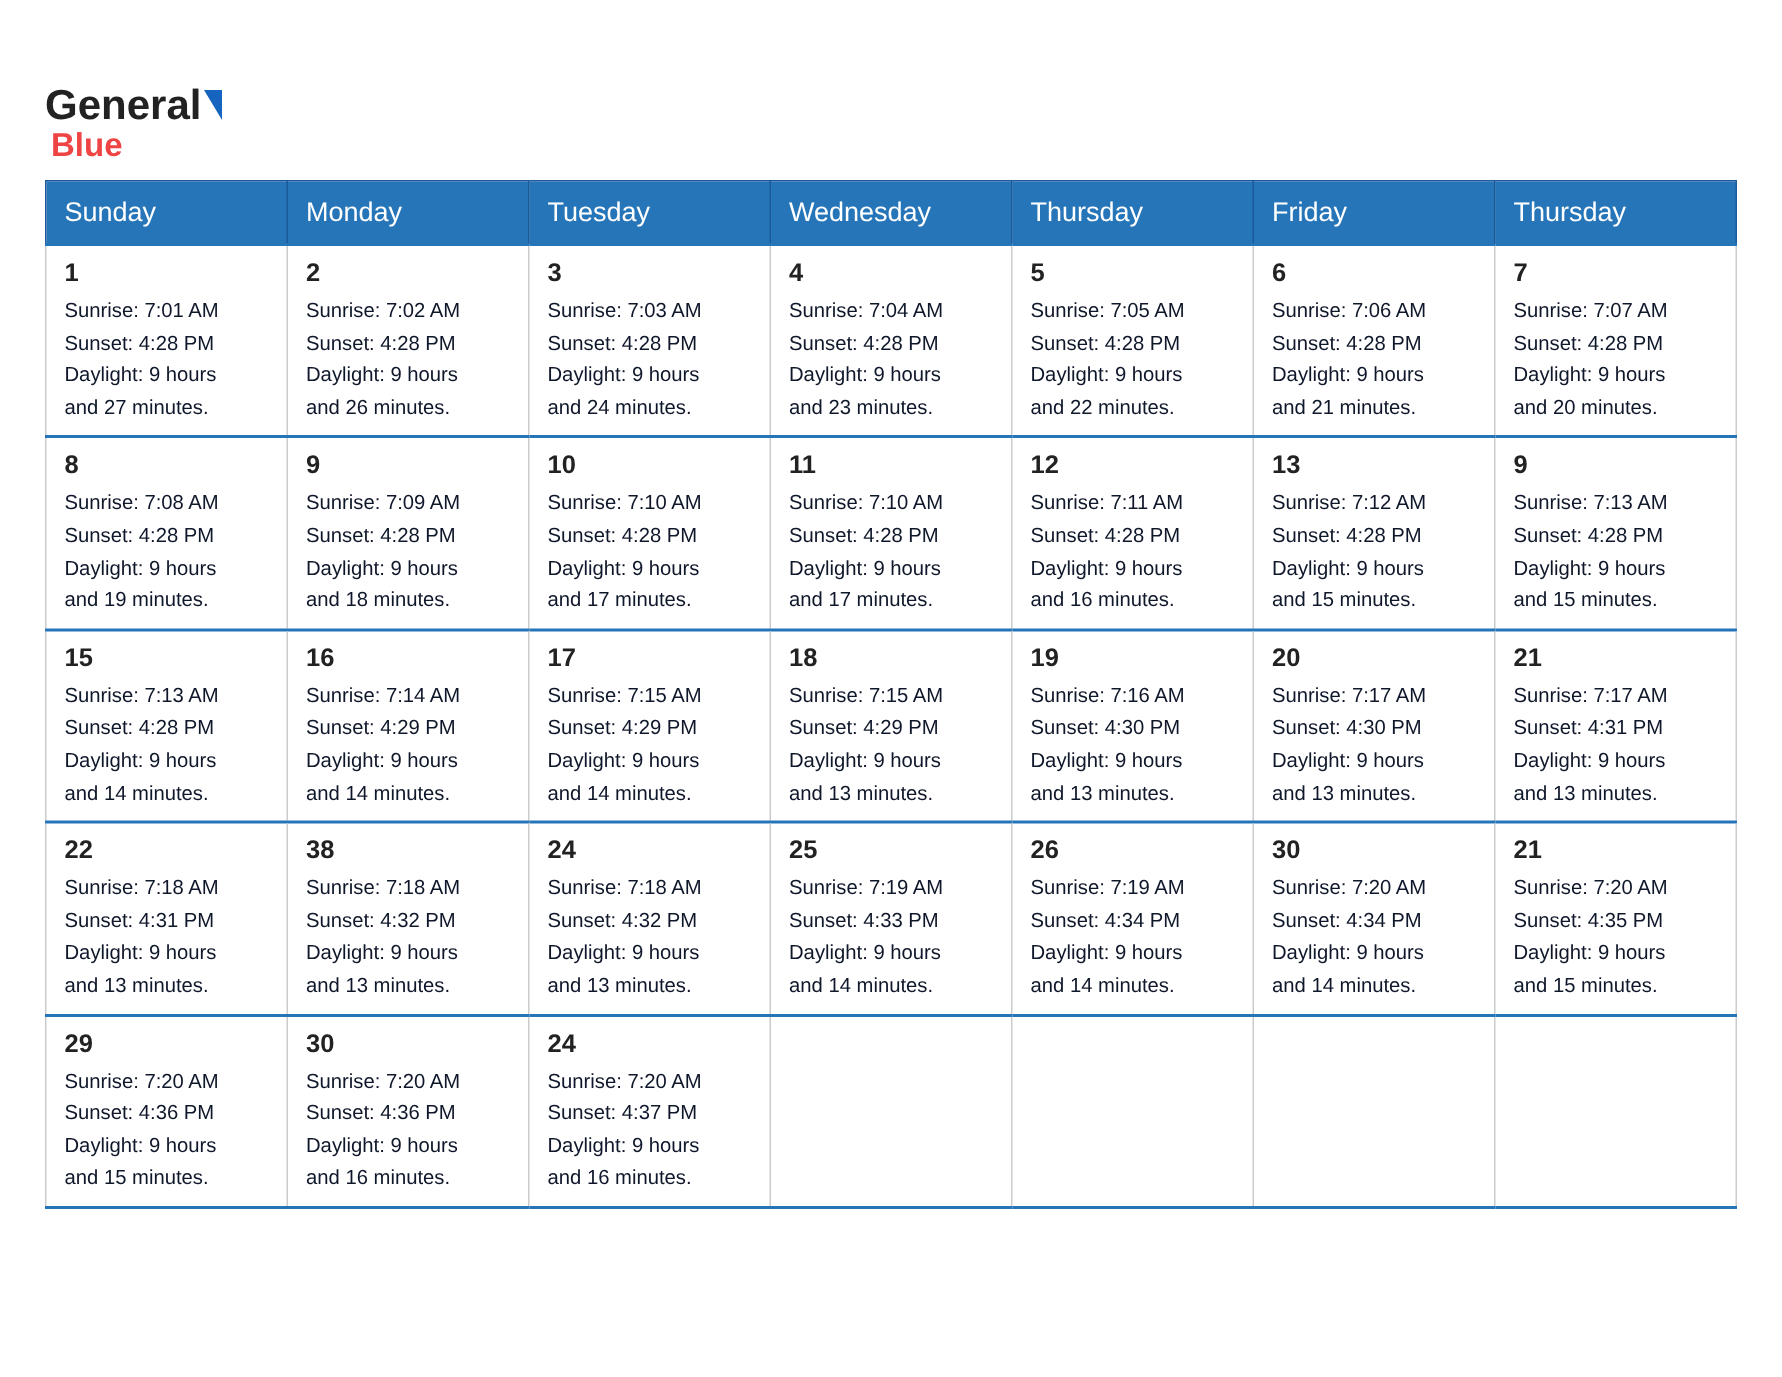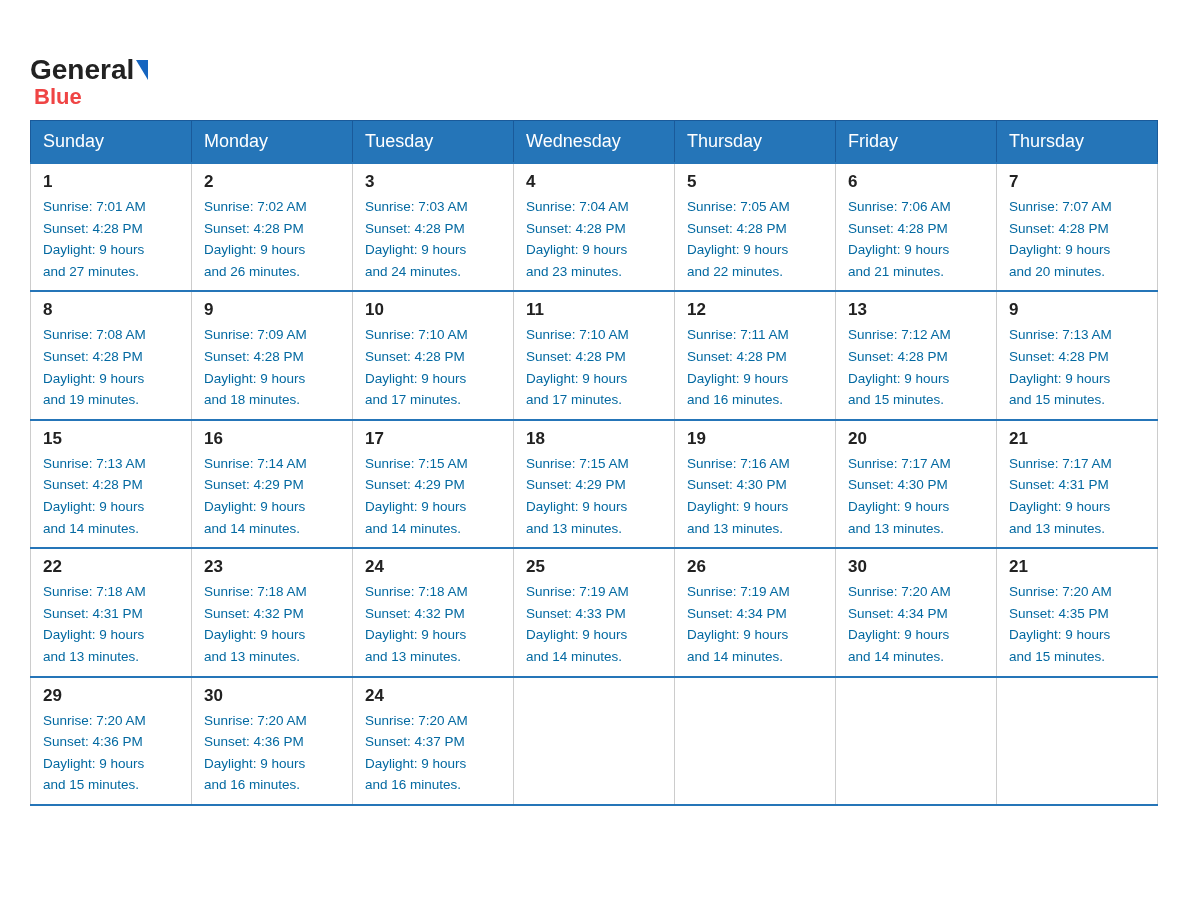--- a/index.html
+++ b/index.html
@@ -98,7 +98,7 @@
     .day-info {
       font-size: 13.5px;
       line-height: 1.6;
-      color: #0369a1;
+      color: #0f172a;
     }
     tbody tr:last-child td {
       border-bottom: 2px solid #2575b8;

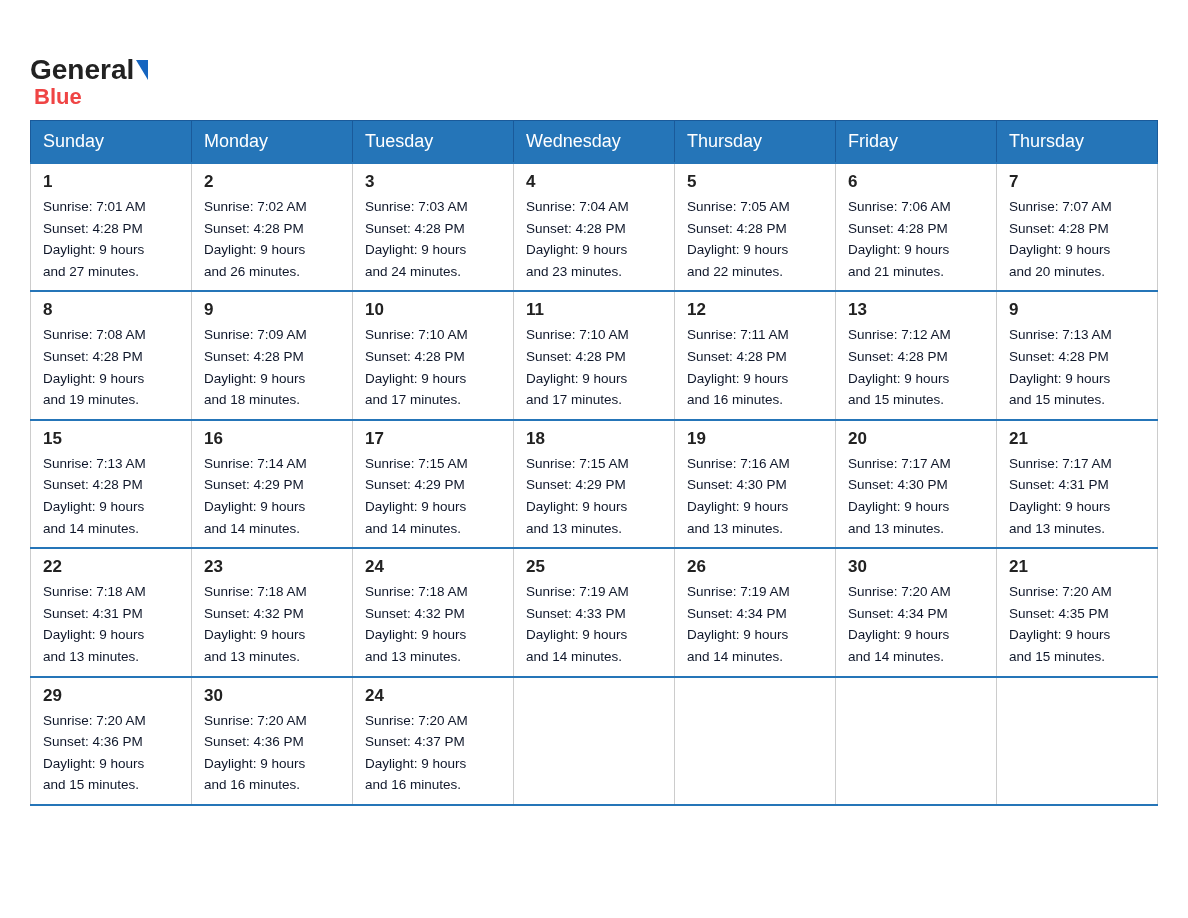--- a/index.html
+++ b/index.html
@@ -236,7 +236,7 @@
 <div class="day-info">Sunrise: 7:18 AM<br>Sunset: 4:31 PM<br>Daylight: 9 hours<br>and 13 minutes.</div>
         </td>
         <td>
-          <span class="day-num">23</span>
+          <span class="day-num">38</span>
 <div class="day-info">Sunrise: 7:18 AM<br>Sunset: 4:32 PM<br>Daylight: 9 hours<br>and 13 minutes.</div>
         </td>
         <td>

